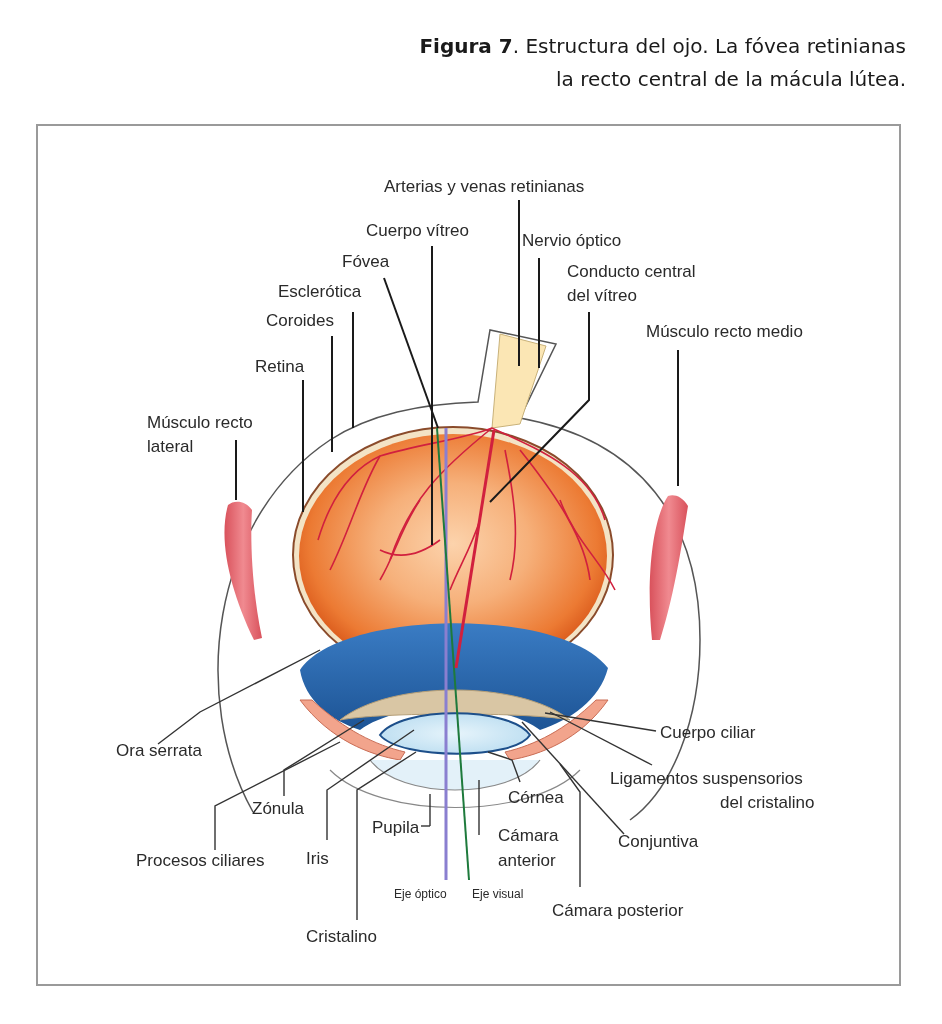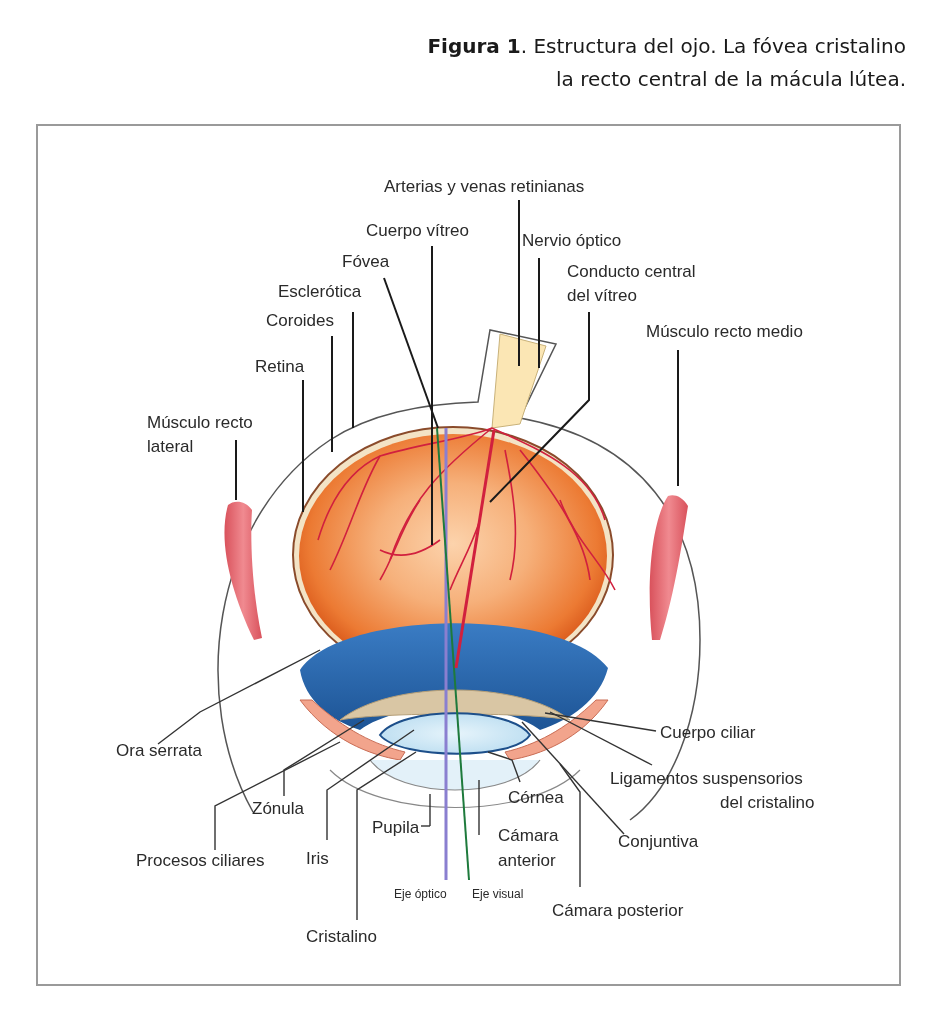--- a/index.html
+++ b/index.html
@@ -20,7 +20,7 @@
 <body>
 
 <div class="caption">
-  <div><span class="fig-label">Figura 1</span><span>. Estructura del ojo. La fóvea cristalino</span></div>
+  <div><span class="fig-label">Figura 7</span><span>. Estructura del ojo. La fóvea cristalino</span></div>
   <div>la recto central de la mácula lútea.</div>
 </div>
 

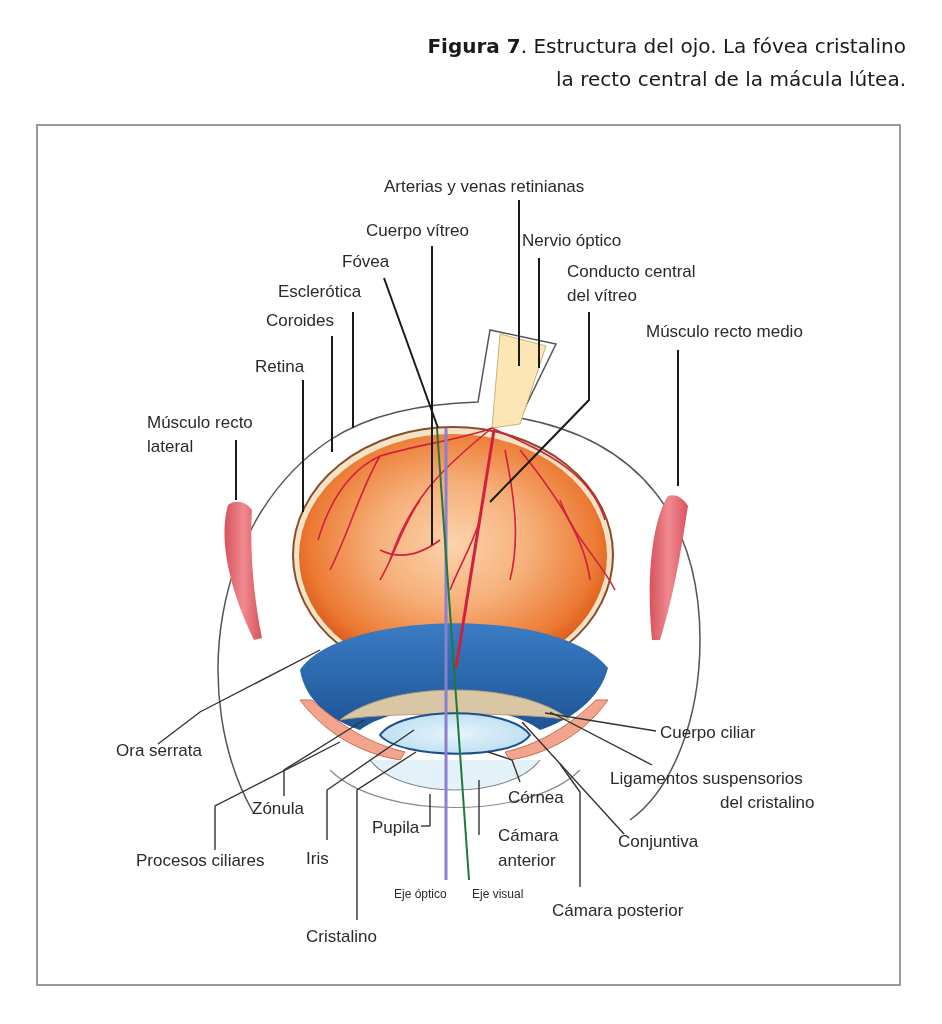--- a/index.html
+++ b/index.html
@@ -20,7 +20,7 @@
 <body>
 
 <div class="caption">
-  <div><span class="fig-label">Figura 7</span><span>. Estructura del ojo. La fóvea cristalino</span></div>
+  <div><span class="fig-label">Figura 7</span><span>. Estructura del ojo. La fóvea retinianas</span></div>
   <div>la recto central de la mácula lútea.</div>
 </div>
 

